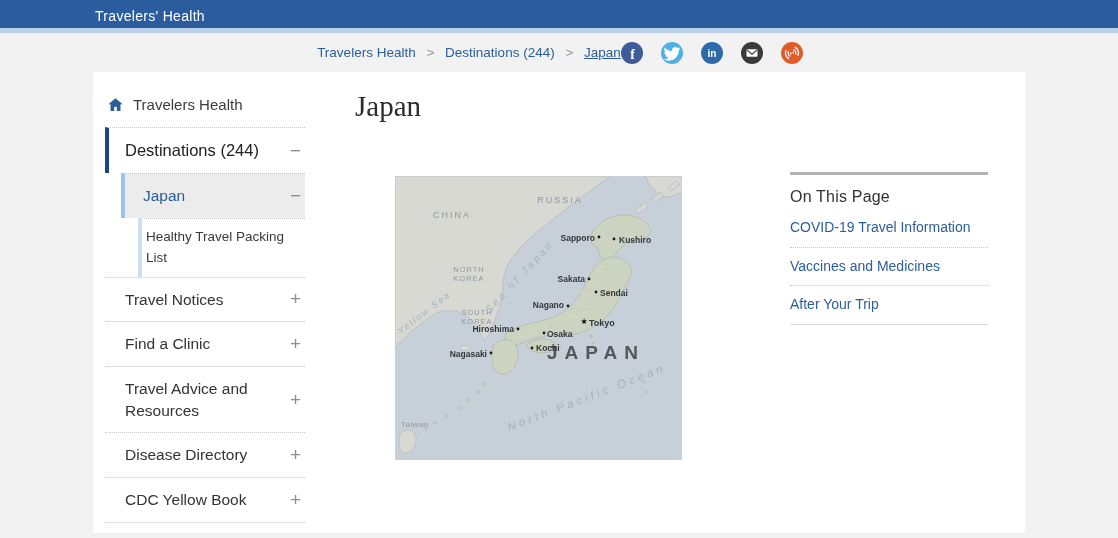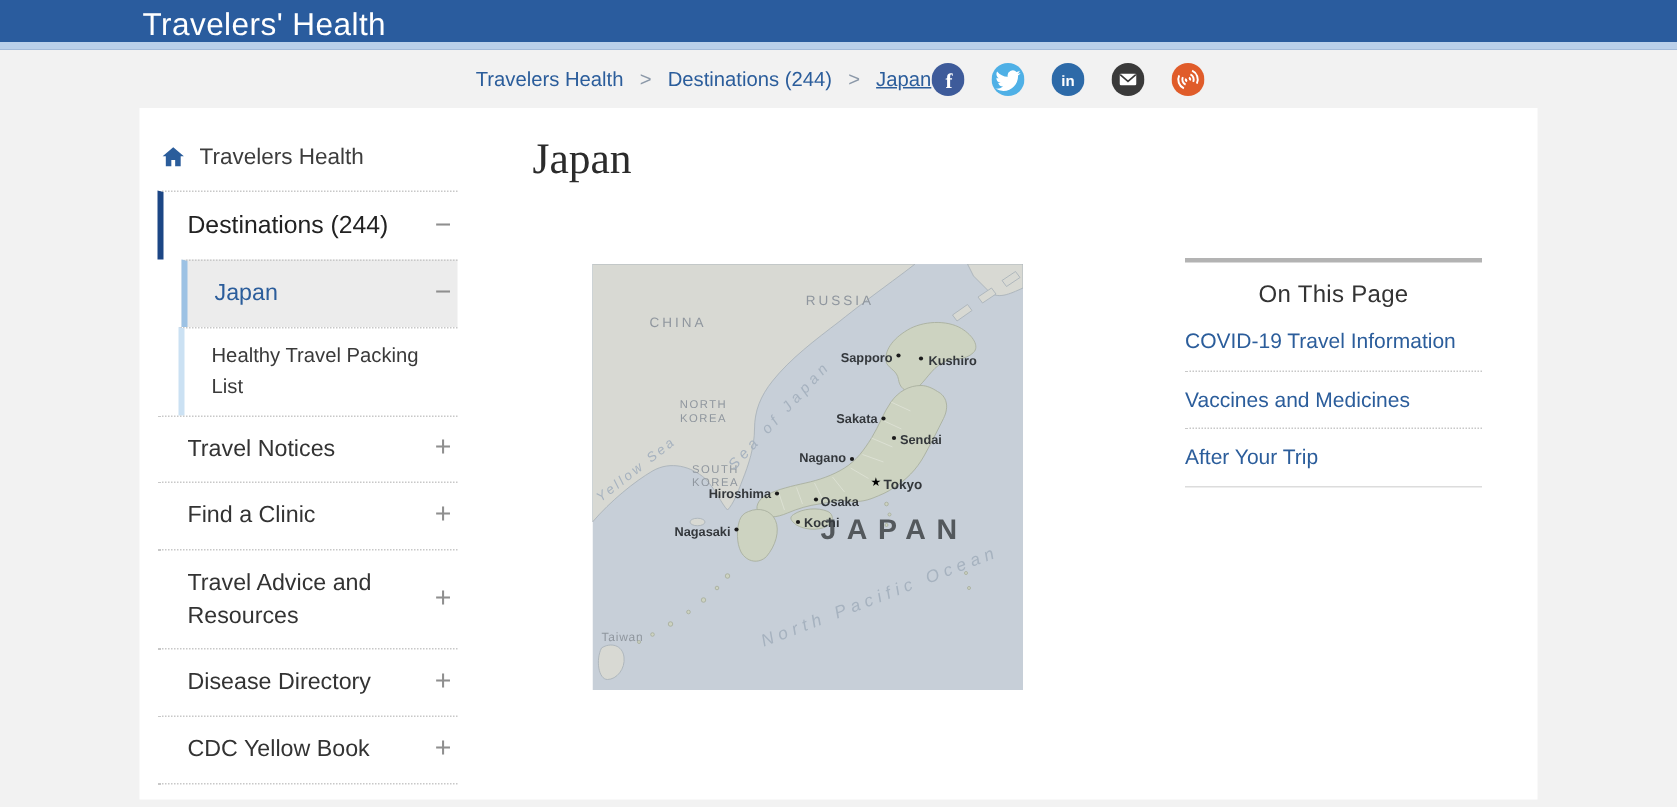--- a/index.html
+++ b/index.html
@@ -11,7 +11,7 @@
   }
   
   .masthead { height:33px; background:var(--header_bg,#2A5C9E); border-bottom:5px solid var(--header_border,#BAD0EA); }
-  .masthead h1 { margin:0; padding-left:95px; font-size:21px; font-weight:400; color:#fff; line-height:33px; letter-spacing:.3px; }
+  .masthead h1 { margin:0; padding-left:95px; font-size:14px; font-weight:400; color:#fff; line-height:33px; letter-spacing:.3px; }
   .container { width:932px; margin-left:93px; }
   
   .bc-row { height:39px; display:flex; align-items:center; justify-content:center; padding:0 10px 0 12px; }

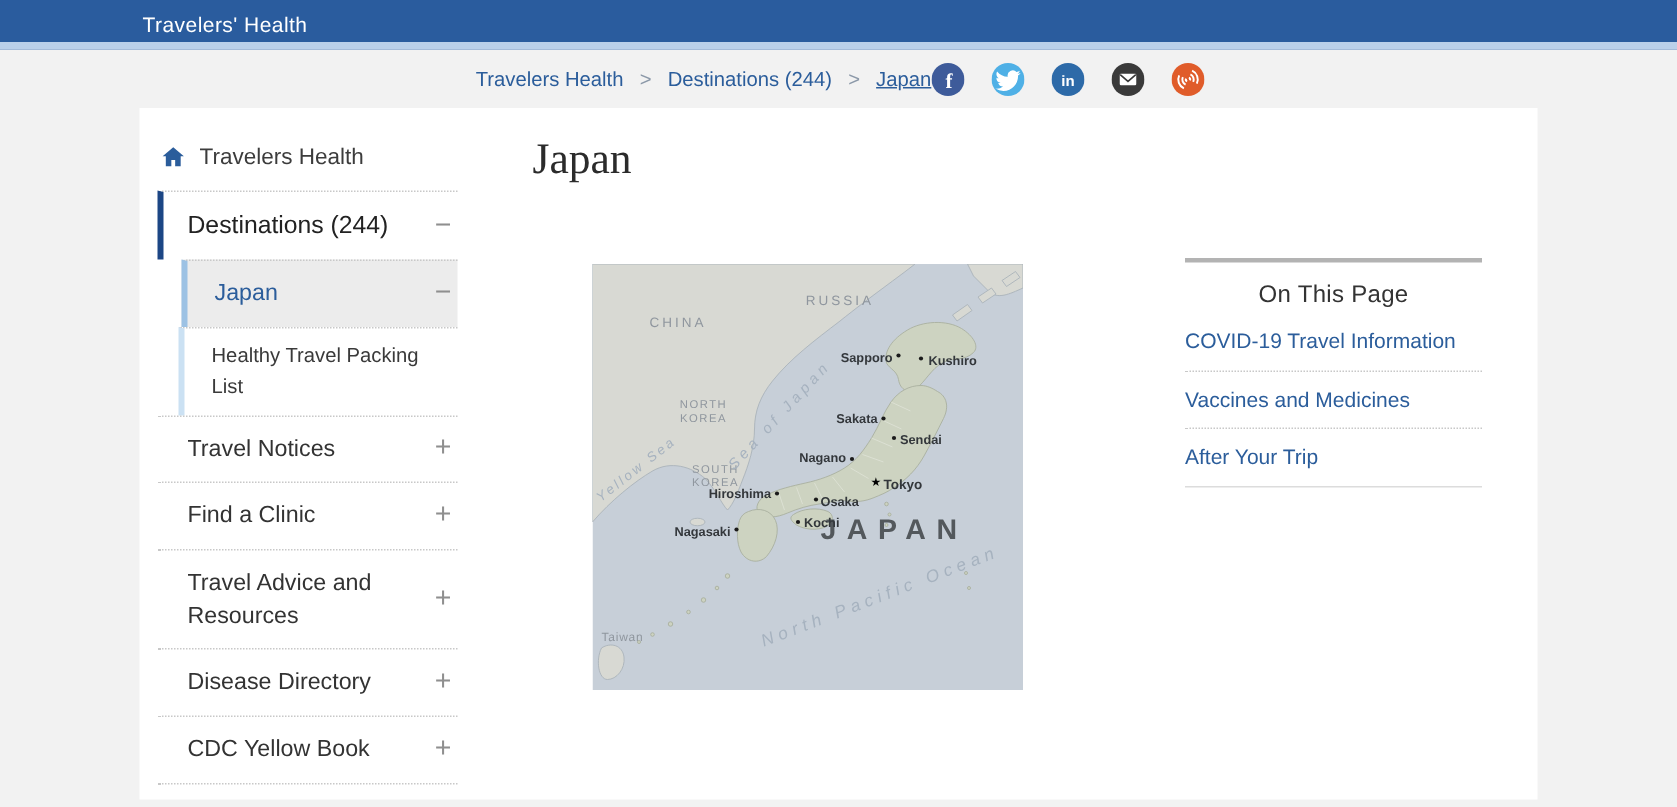--- a/index.html
+++ b/index.html
@@ -46,7 +46,7 @@
   .m-star { fill:#000; }
   
   .otp { position:absolute; left:697px; top:100px; width:198px; border-top:3px solid var(--otp_border,#B3B3B3); }
-  .otp h2 { margin:13px 0 3px; font-size:16px; font-weight:500; color:#333; letter-spacing:.2px;text-align:center; }
+  .otp h2 { margin:13px 0 3px; font-size:16px; font-weight:500; color:#333; letter-spacing:.2px; }
   .otp ul { list-style:none; margin:0; padding:0; border-bottom:1px solid #dcdcdc; }
   .otp li { border-bottom:1px dotted #c8c8c8; padding:9px 0; }
   .otp li:last-child { border-bottom:none; }

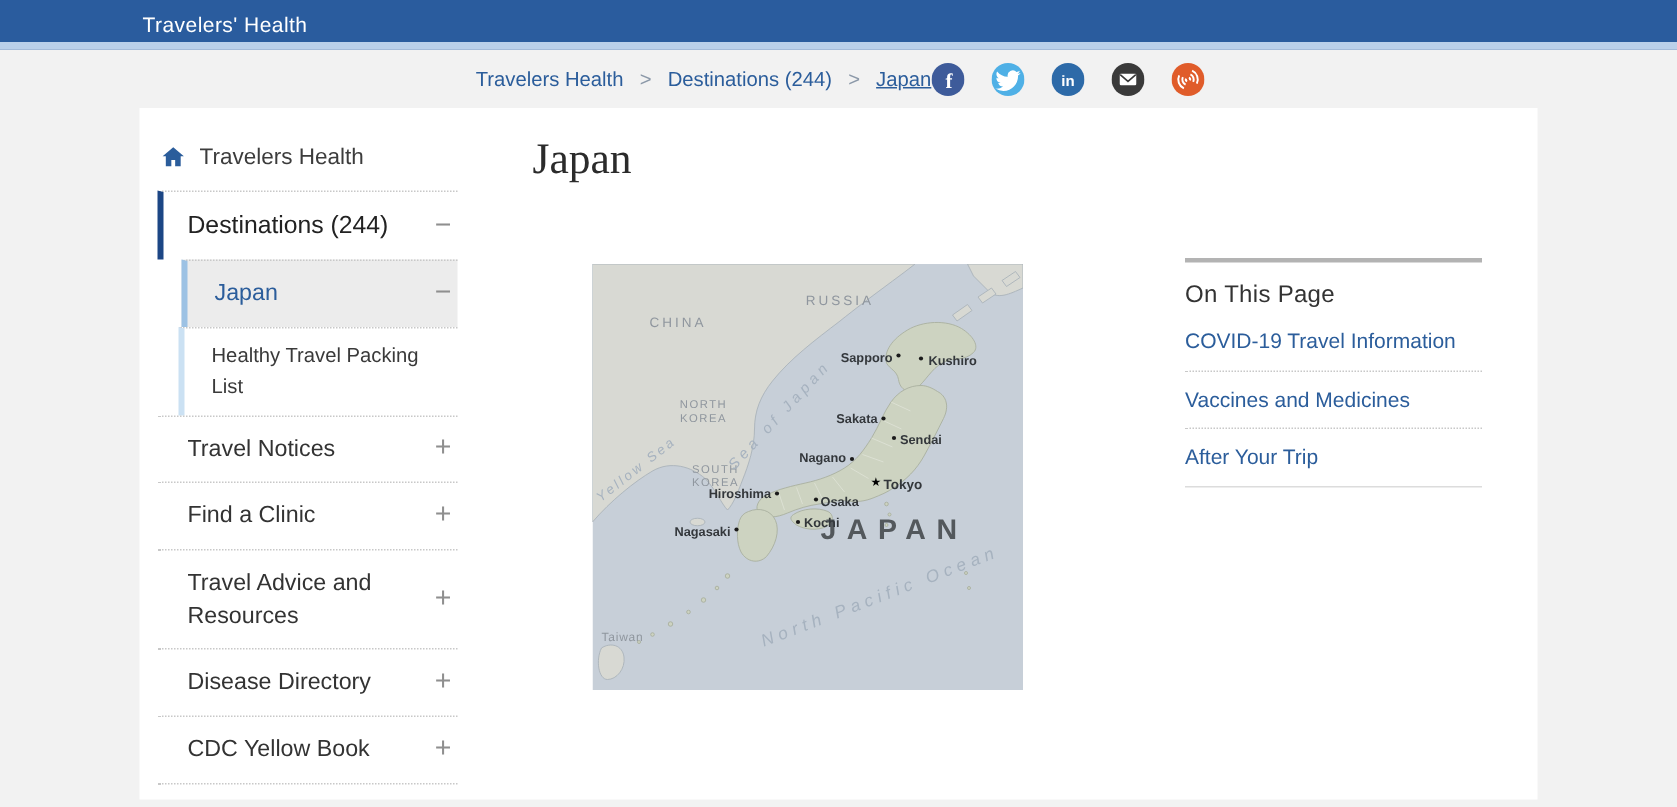--- a/index.html
+++ b/index.html
@@ -32,7 +32,7 @@
   .nav .tog { position:absolute; right:4px; top:50%; transform:translateY(-50%); color:#8f8f8f; font-size:19px; font-weight:300; cursor:pointer; }
   .nav li.dest { font-size:16.5px; font-weight:500; color:#222; border-left:4px solid var(--bar_navy,#1C4685); padding-left:16px; }
   .nav li.japan { margin-left:16px; border-left:4px solid var(--bar_blue,#9DC2E4); background:var(--nav_active_bg,#ECECEC); padding-left:18px; color:var(--link,#2B5D9B); font-weight:500; font-size:15.5px; }
-  .nav li.packing { margin-left:14px; border-left:4px solid var(--bar_light,#CBE1F3); padding:8px 10px 8px 18px; font-size:13.5px; line-height:1.55; color:#3a3a3a; }
+  .nav li.packing { margin-left:33px; border-left:4px solid var(--bar_light,#CBE1F3); padding:8px 10px 8px 4px; font-size:13.5px; line-height:1.55; color:#3a3a3a; }
   
   .page-title { position:absolute; left:262px; top:18px; margin:0; font-family:"Liberation Serif", serif; font-size:29px; font-weight:400; color:#2b2b2b; }
   .map-fig { position:absolute; left:302px; top:104px; margin:0; width:287px; height:284px; }

